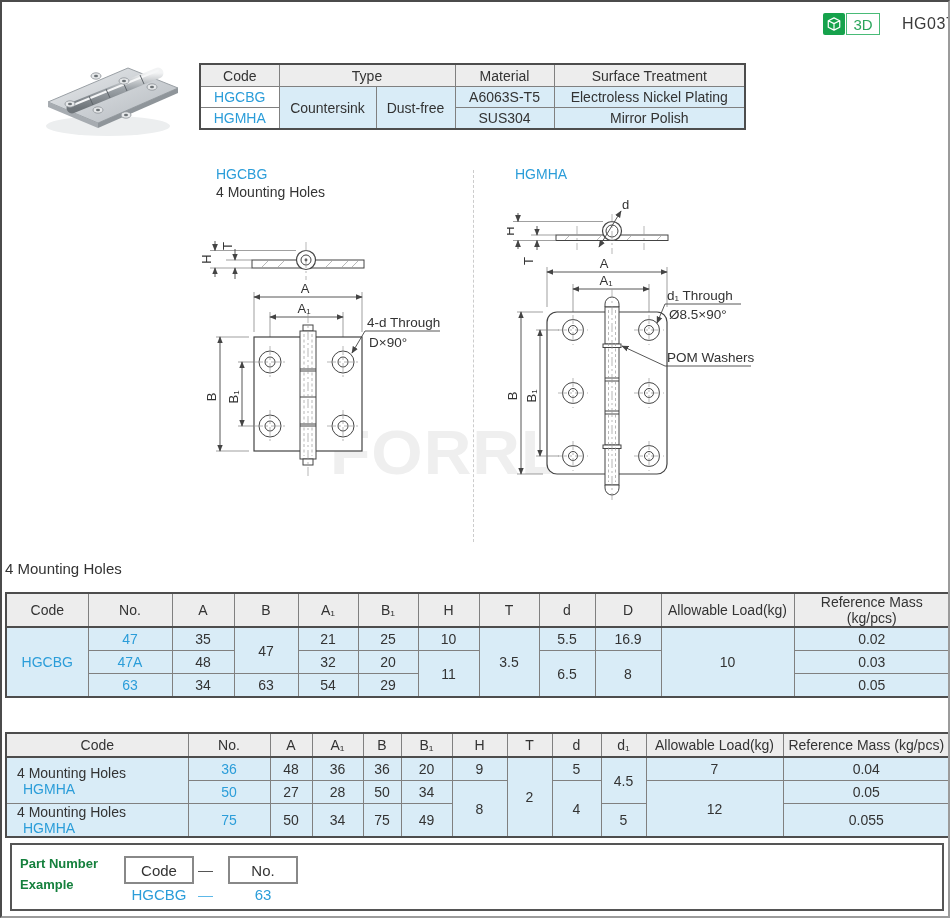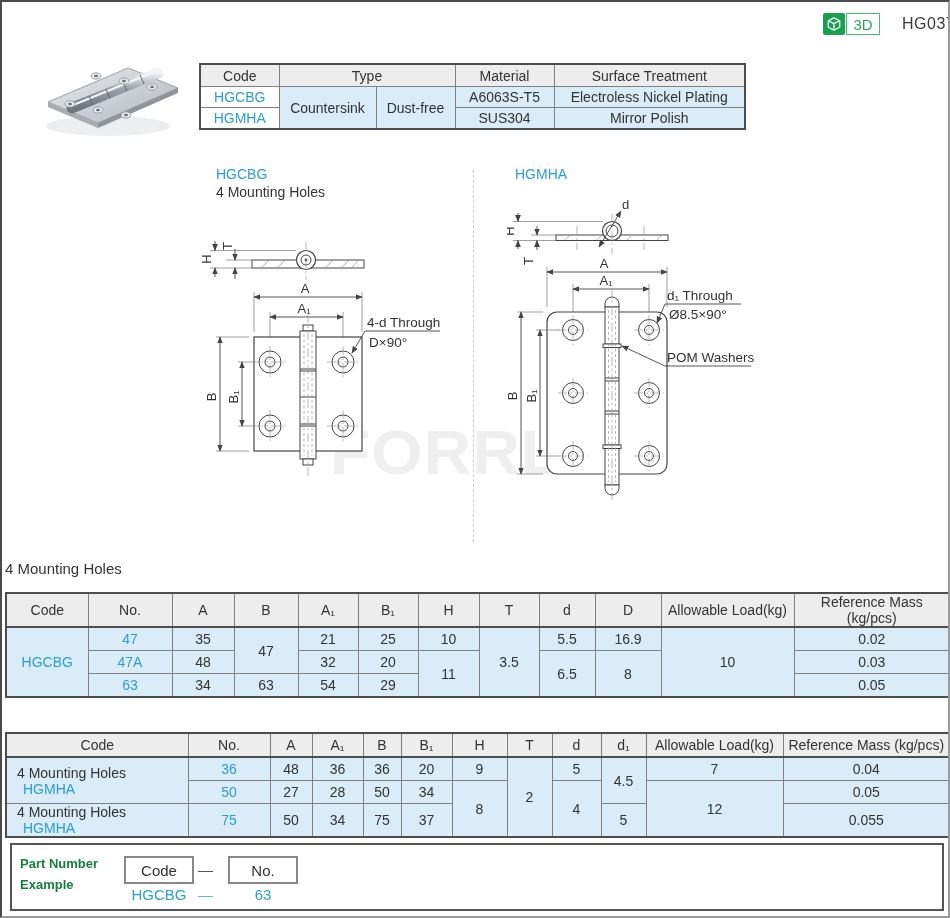--- a/index.html
+++ b/index.html
@@ -442,7 +442,7 @@
       <td>50</td>
       <td>34</td>
       <td>75</td>
-      <td>37</td>
+      <td>49</td>
       <td>5</td>
       <td>0.055</td>
     </tr>

